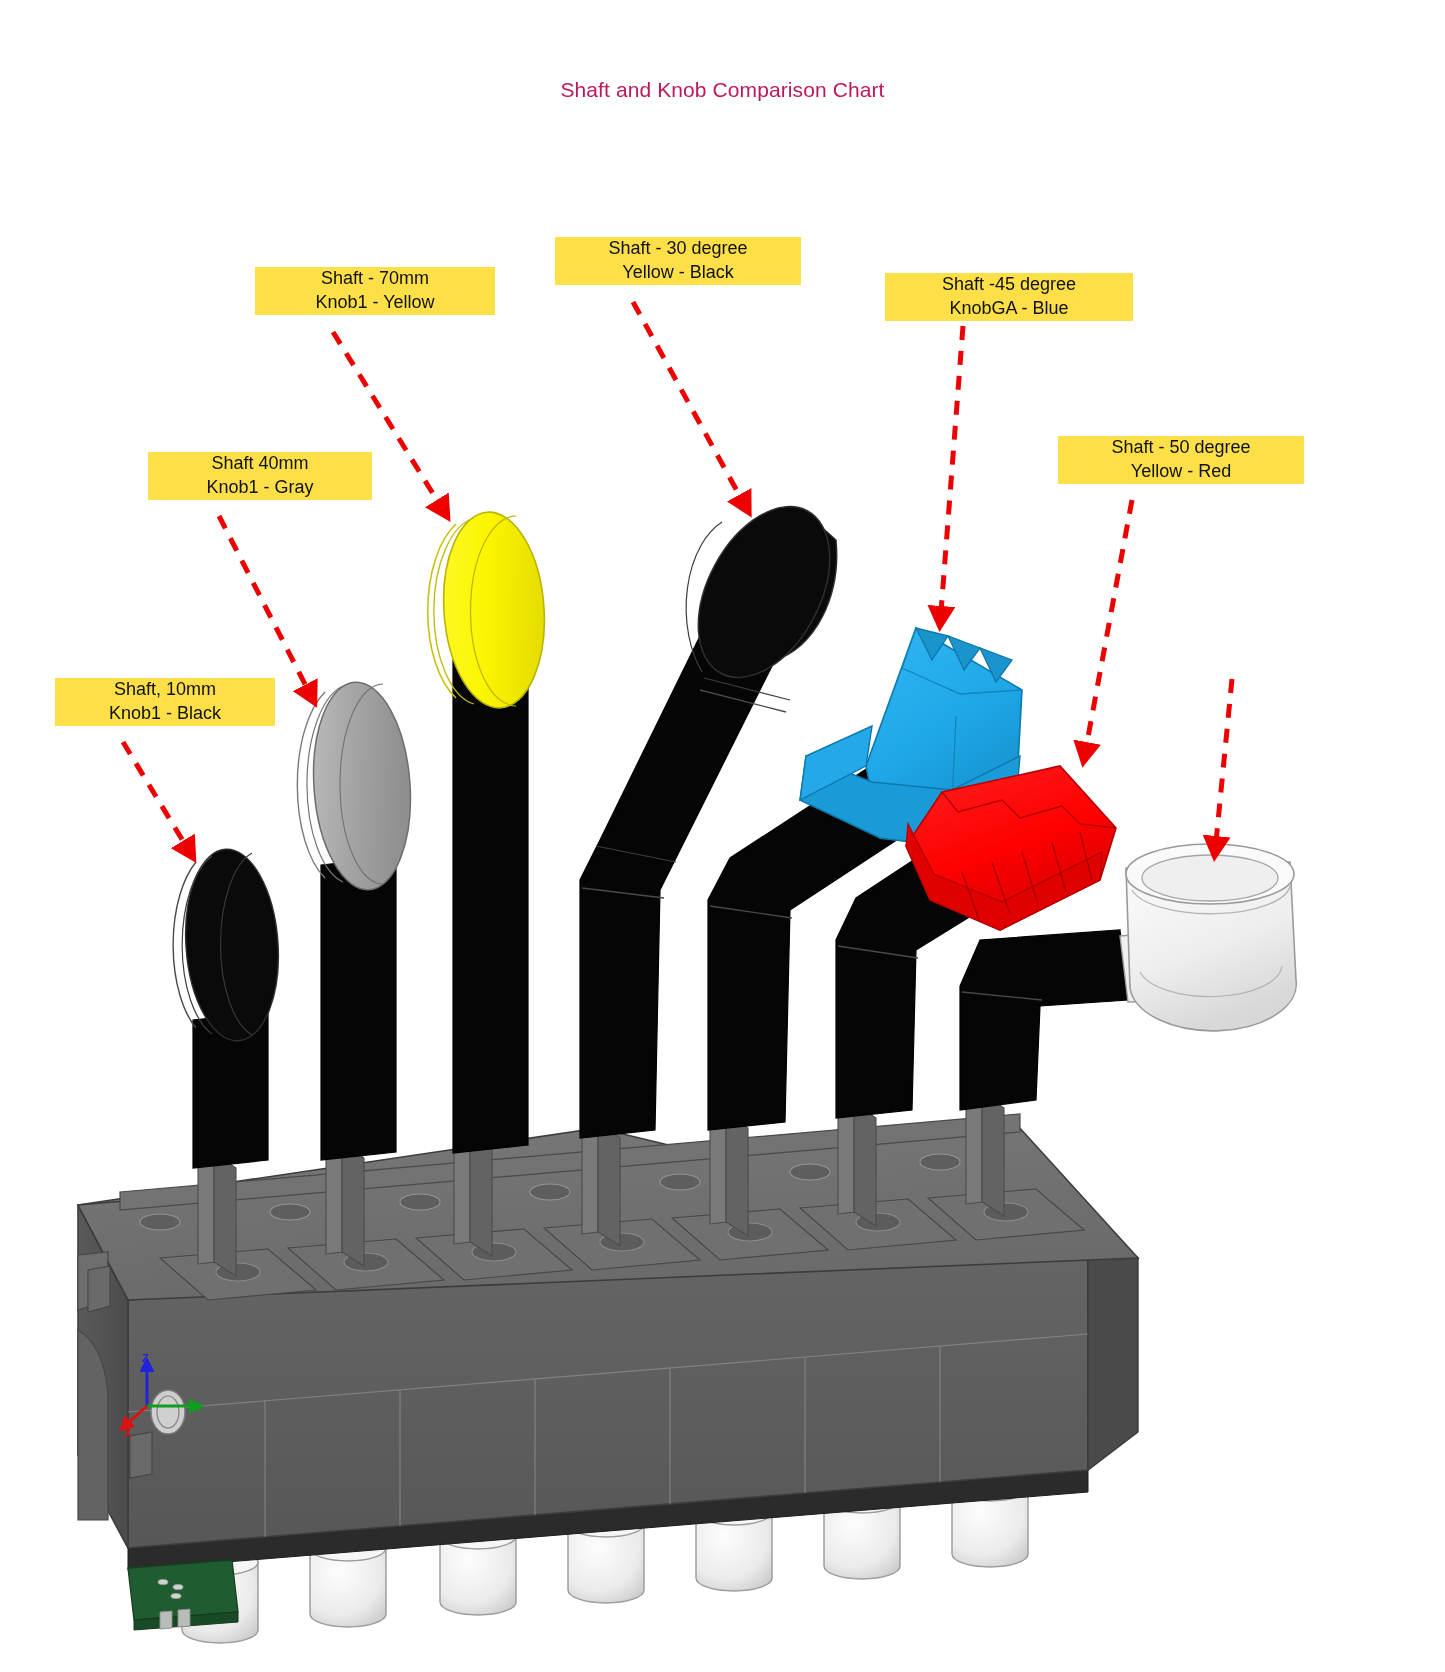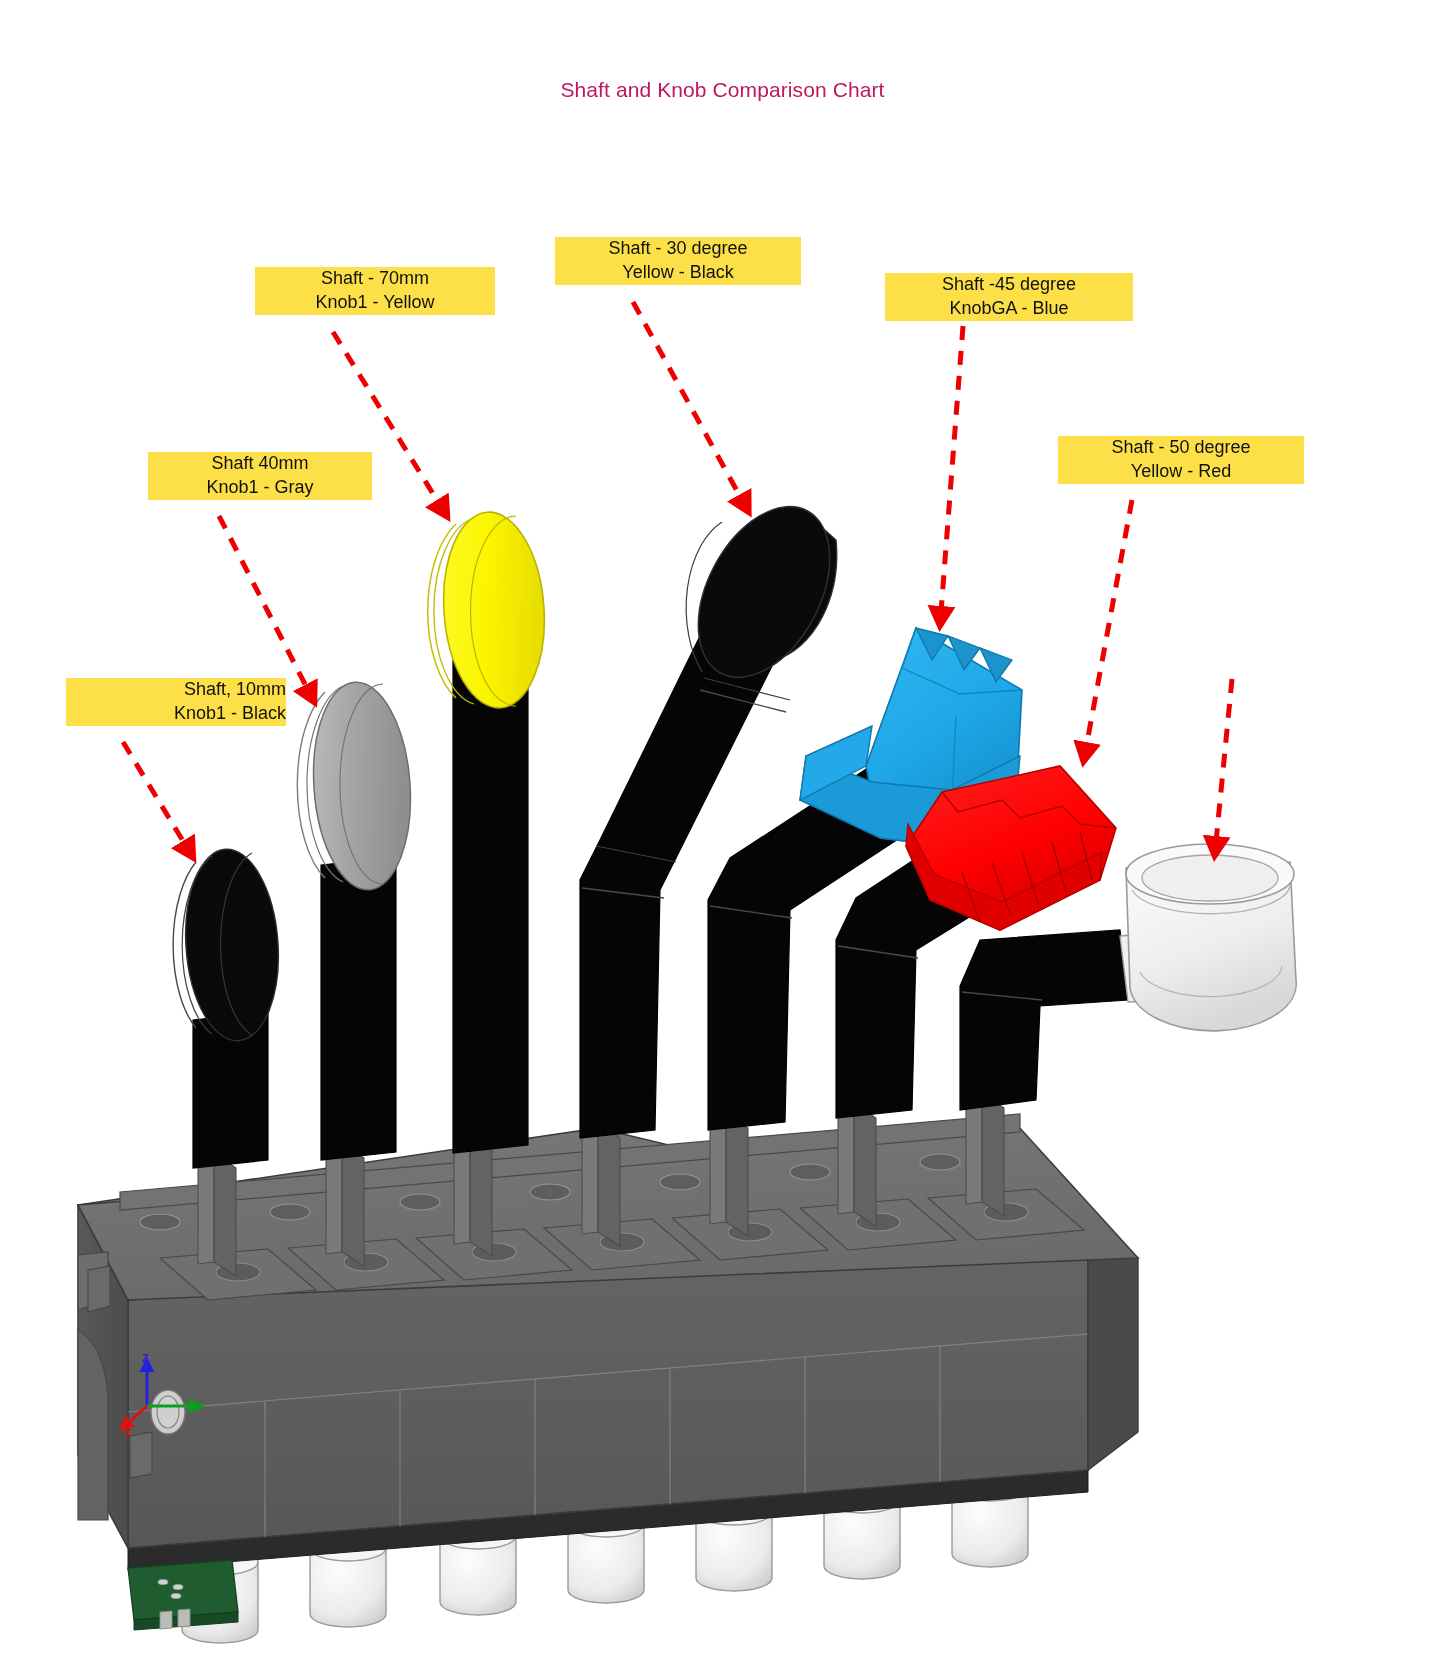--- a/index.html
+++ b/index.html
@@ -368,7 +368,7 @@
 
   <div class="chart-title">Shaft and Knob Comparison Chart</div>
 
-  <div class="callout" style="left:66px; top:678px; width:220px;text-align:right;">
+  <div class="callout" style="left:55px; top:678px; width:220px;">
     <span class="ln">Shaft, 10mm</span>
     <span class="ln">Knob1 - Black</span>
   </div>

